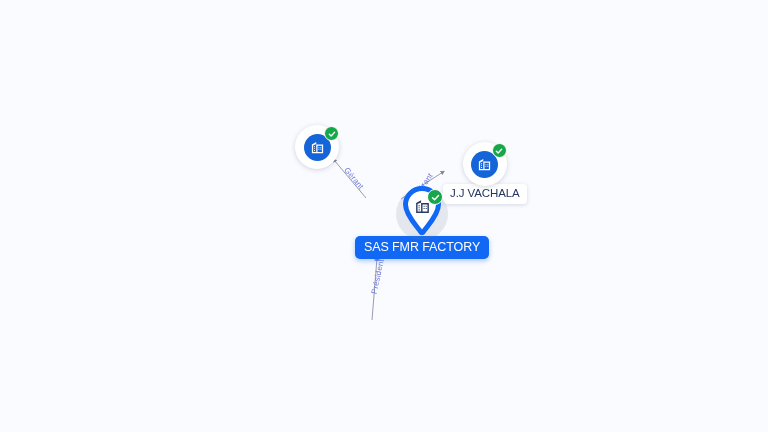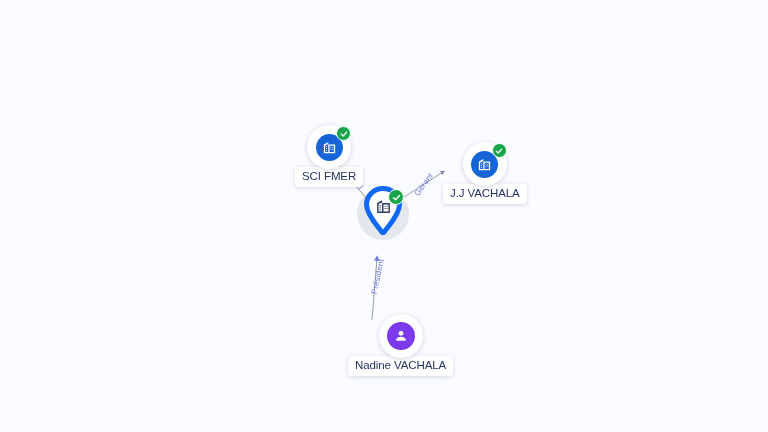--- a/index.html
+++ b/index.html
@@ -202,7 +202,6 @@
         </svg>
       </div>
     </div>
-    <div class="node-label">SCI FMER</div>
   </div>
 
   <div class="node" style="left:443px; top:142px;">

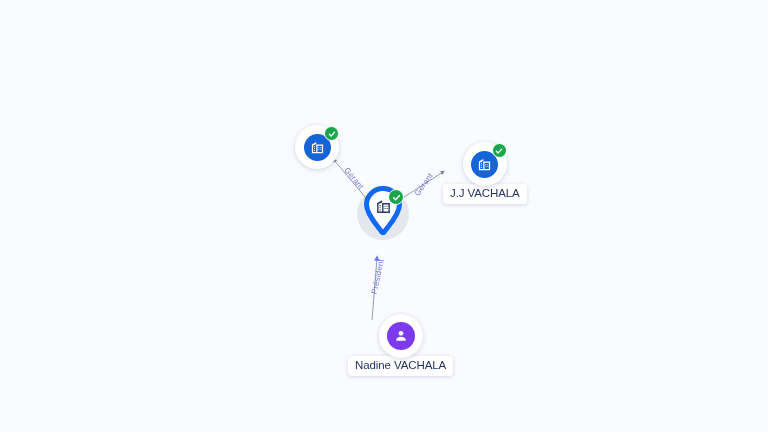--- a/index.html
+++ b/index.html
@@ -239,6 +239,7 @@
         </div>
       </div>
     </div>
+    <div class="node-label primary" style="margin-top:-6px;">SAS FMR FACTORY</div>
   </div>
 
   <div class="node" style="left:348px; top:314px;">

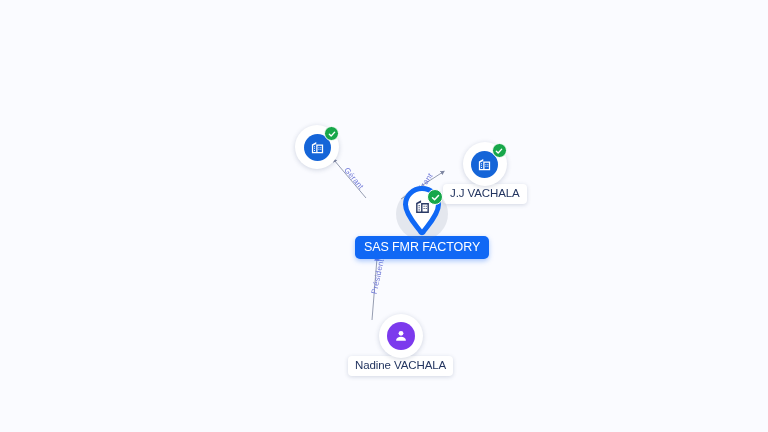--- a/index.html
+++ b/index.html
@@ -242,17 +242,6 @@
     <div class="node-label primary" style="margin-top:-6px;">SAS FMR FACTORY</div>
   </div>
 
-  <div class="node" style="left:348px; top:314px;">
-    <div class="circle-node-wrap">
-      <div class="circle-disc person">
-        <svg width="16" height="16" viewBox="0 0 24 24" fill="#ffffff">
-          <circle cx="12" cy="8" r="3.6"></circle>
-          <path d="M12 13.2c-4.1 0-7.2 2.3-7.2 4.6V19h14.4v-1.2c0-2.3-3.1-4.6-7.2-4.6z"></path>
-        </svg>
-      </div>
-    </div>
-    <div class="node-label">Nadine VACHALA</div>
-  </div>
 
 </div>
 

